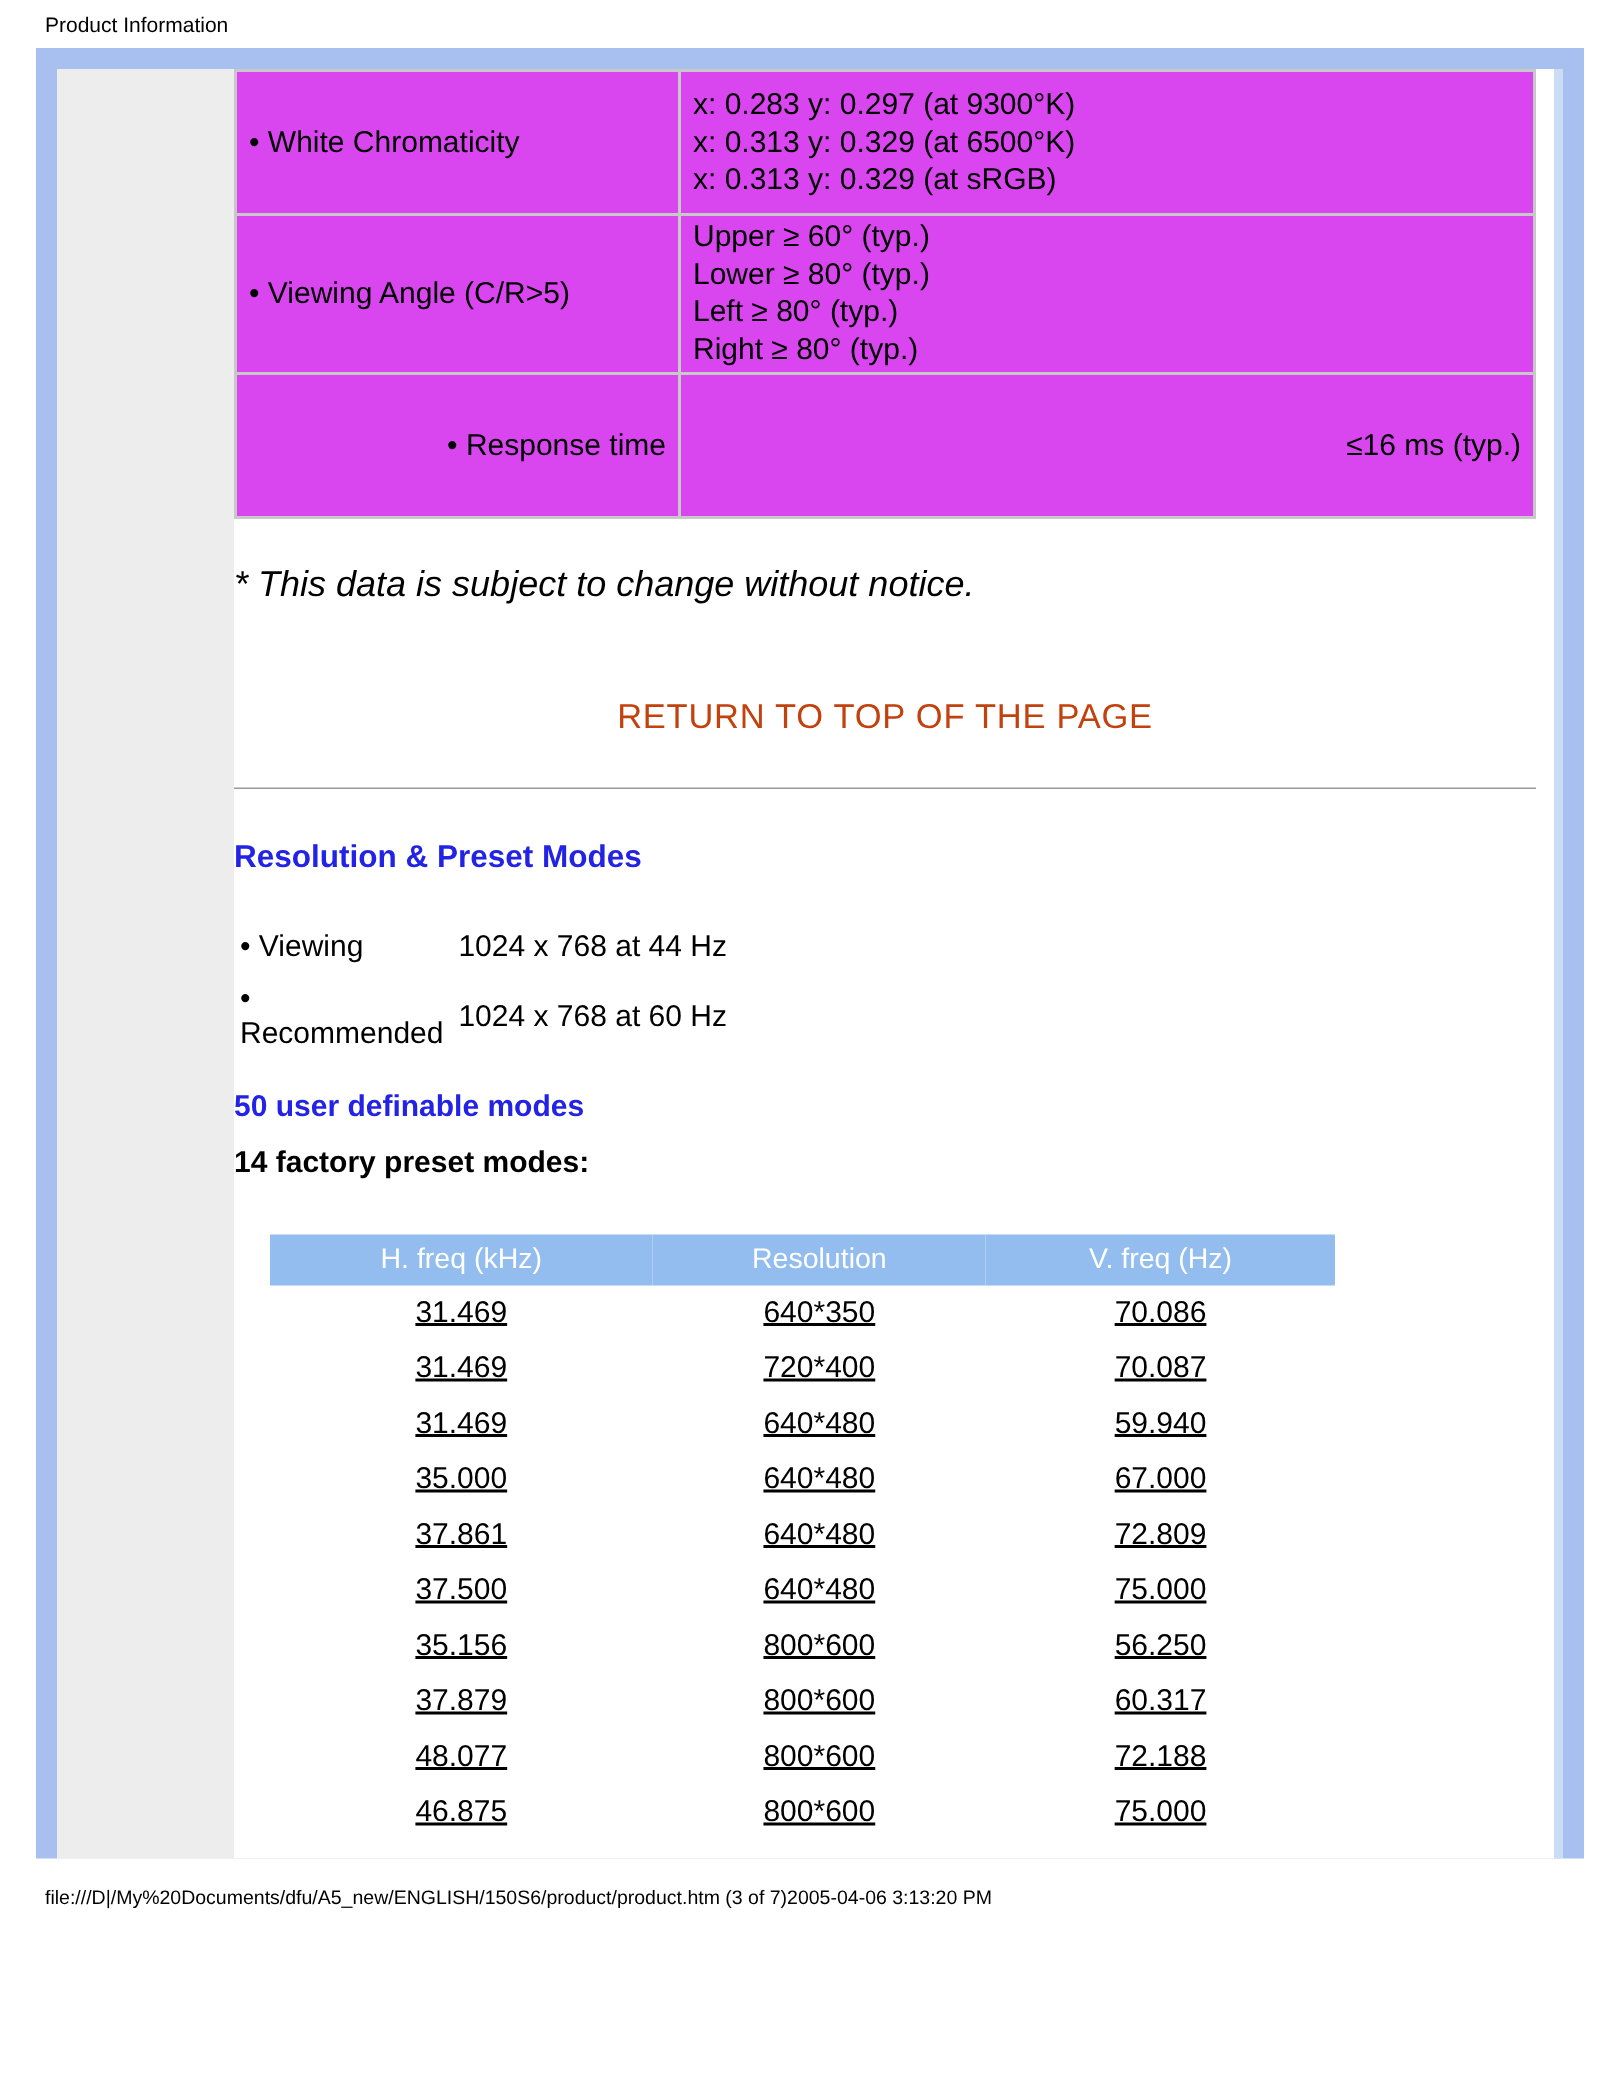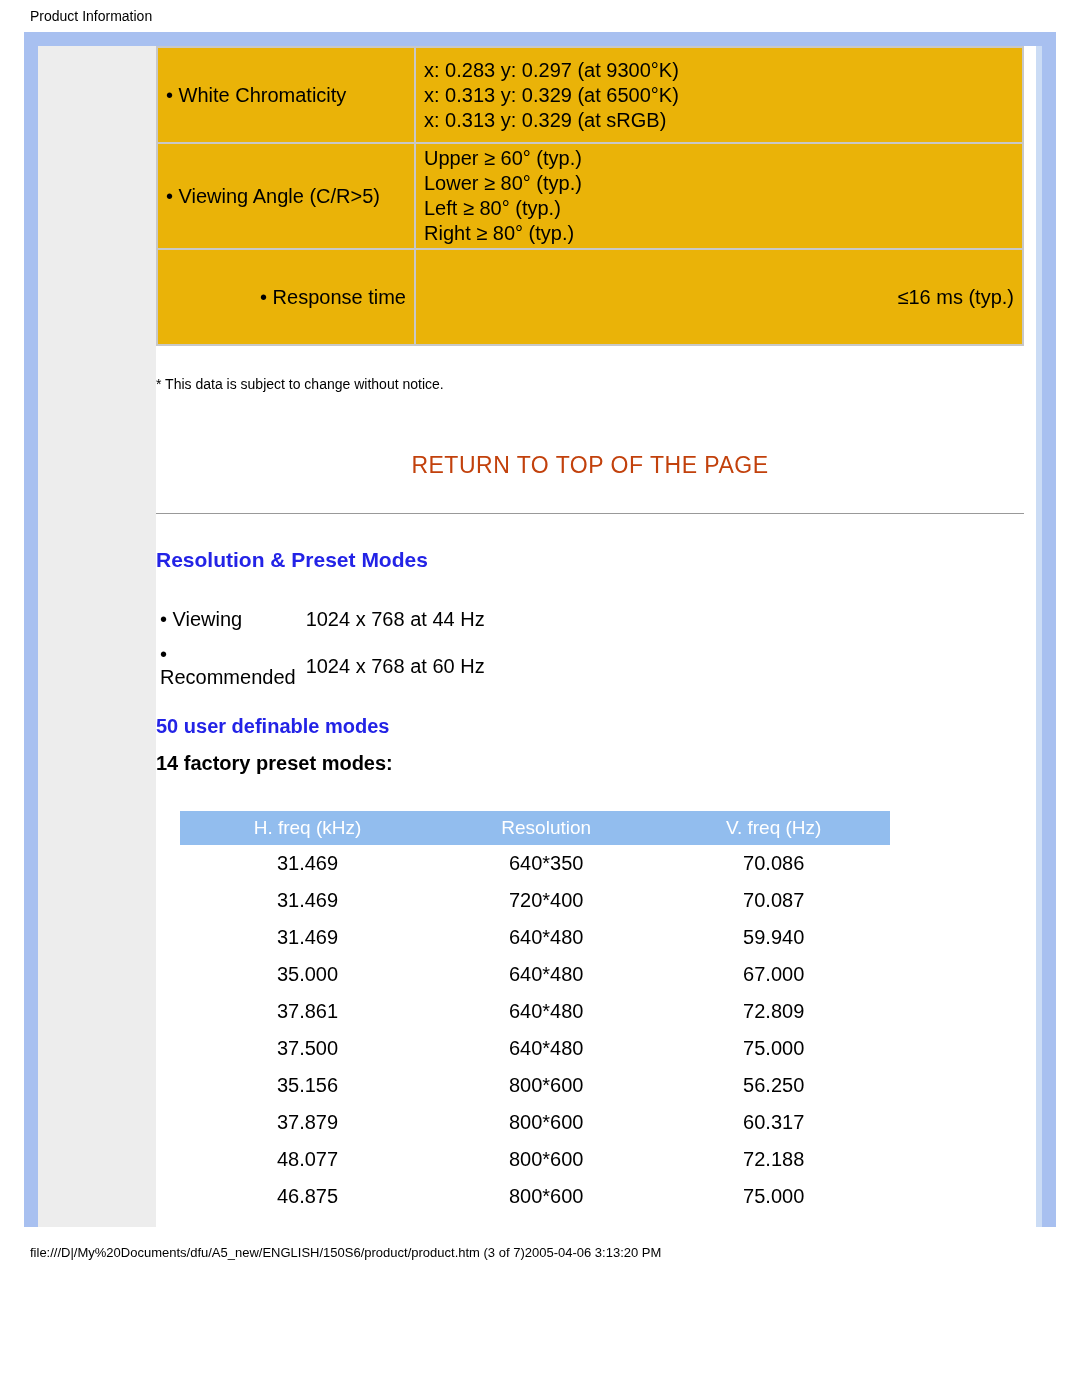--- a/index.html
+++ b/index.html
@@ -44,7 +44,7 @@
     padding: 2px 8px;
     vertical-align: middle;
     font-size: 20px;
-    background: #eab308;
+    background: #d946ef;
   }
   table.spec-table td.label-cell {
     width: 258px;

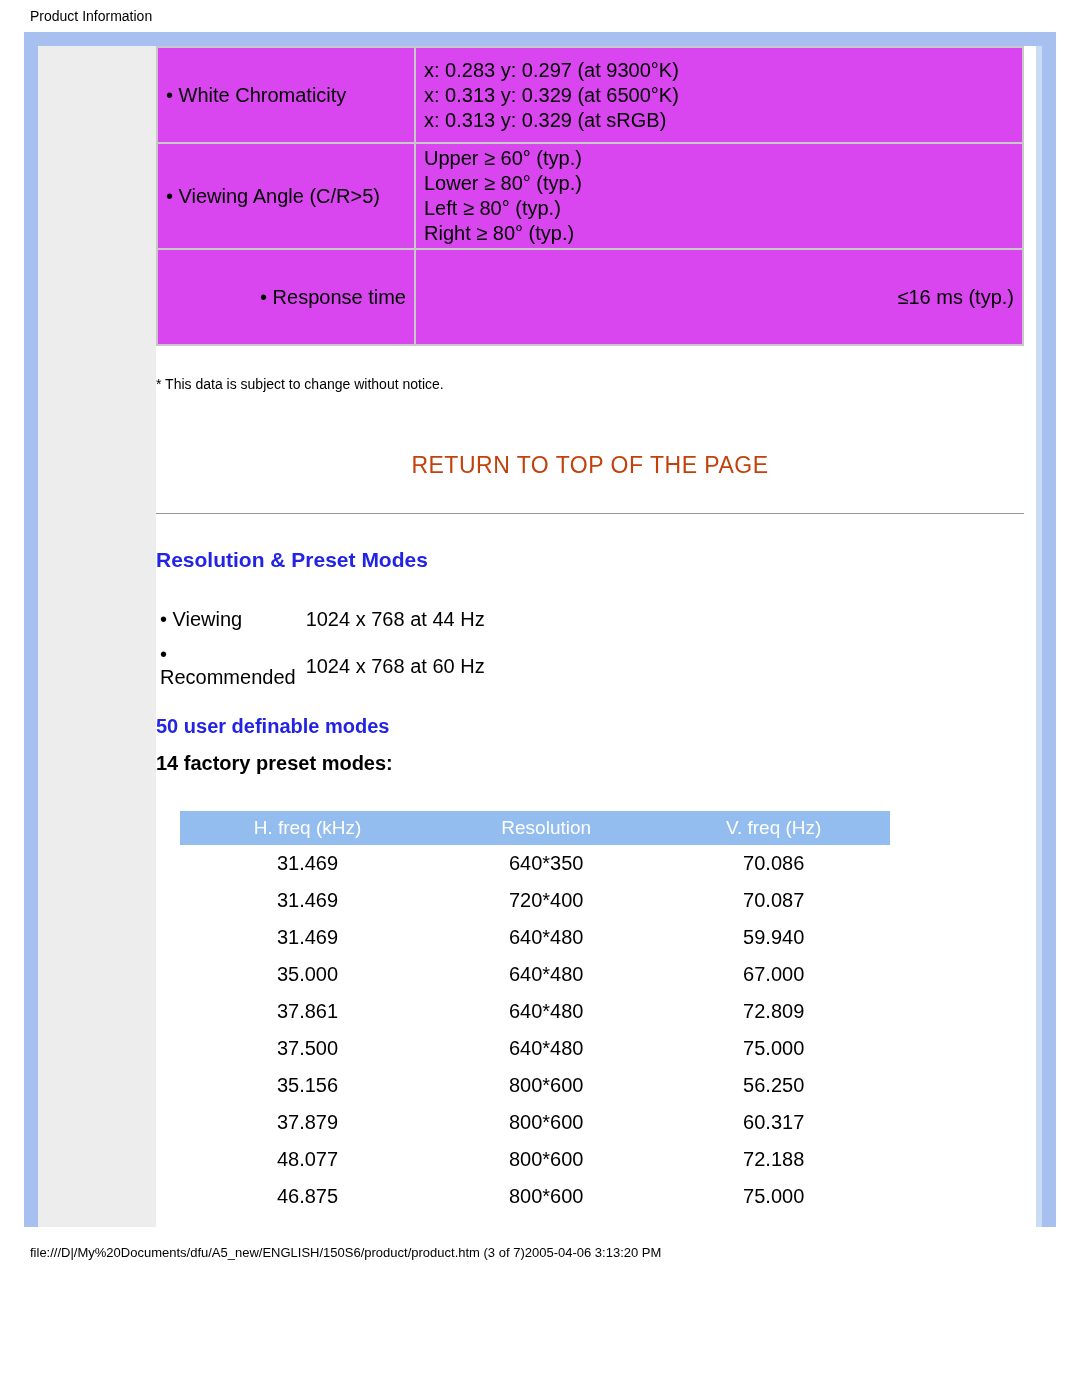--- a/index.html
+++ b/index.html
@@ -47,7 +47,7 @@
     background: #d946ef;
   }
   table.spec-table td.label-cell {
-    width: 258px;
+    width: 296px;
     height: 96px;
     margin-top: 32px;
   }

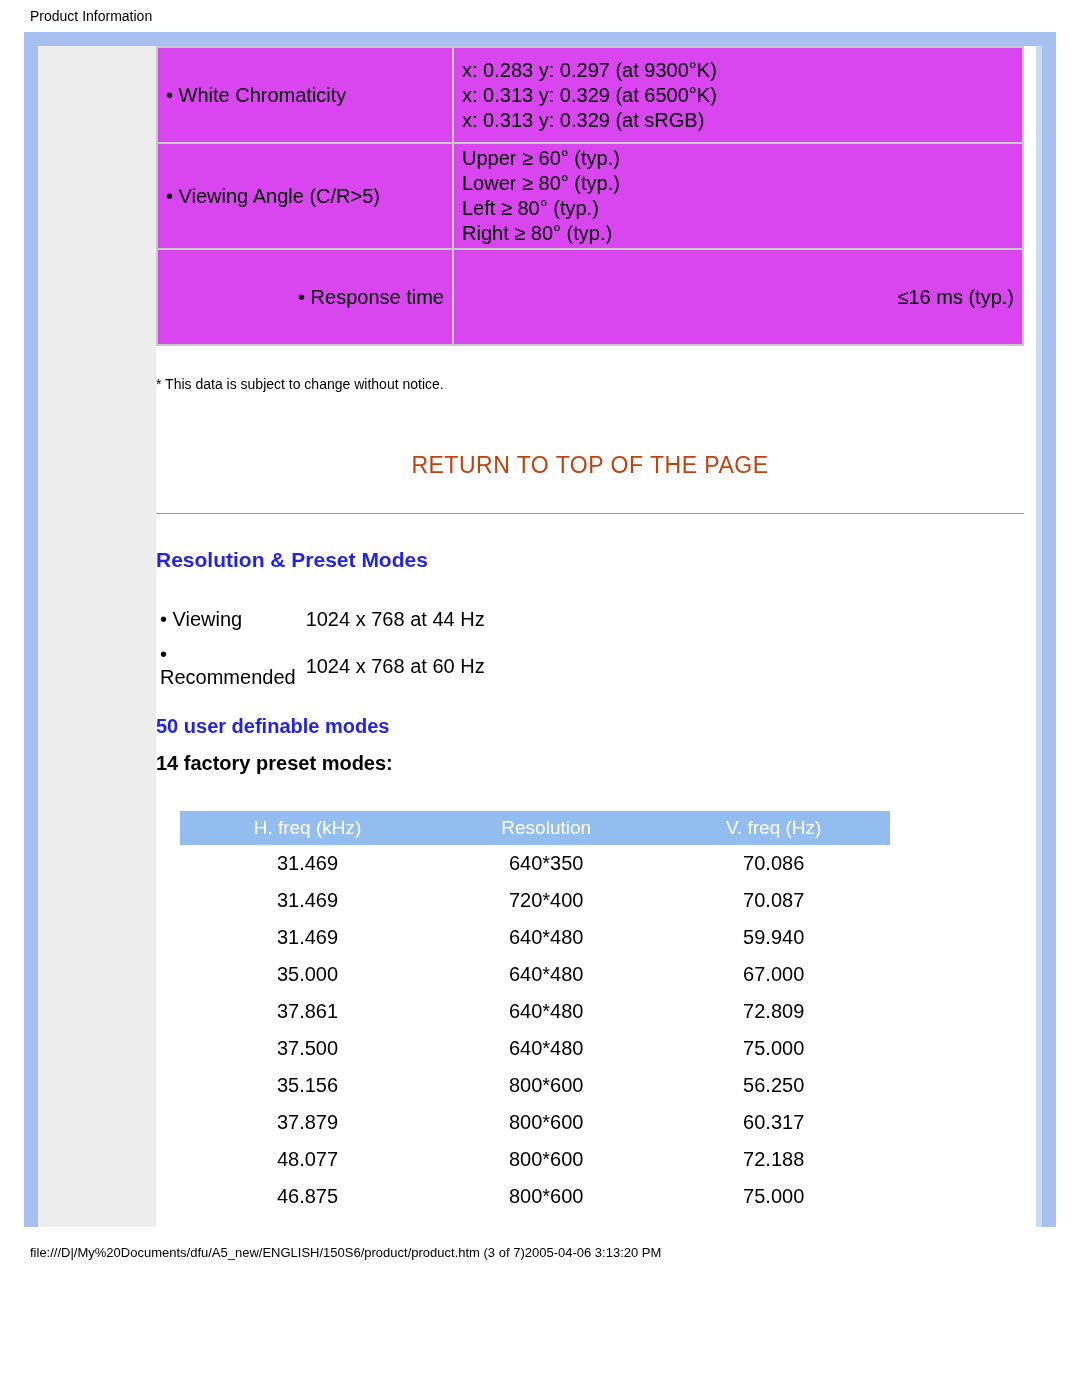--- a/index.html
+++ b/index.html
@@ -58,7 +58,8 @@
   .row-short td { height: 34px; text-align: right; }
   .row-tall td.label-cell { height: 96px; }
   .footnote {
-    font-size: 14px;
+    font-style: italic;
+    font-size: 24px;
     margin: 30px 0 60px 0;
   }
   .return-link {

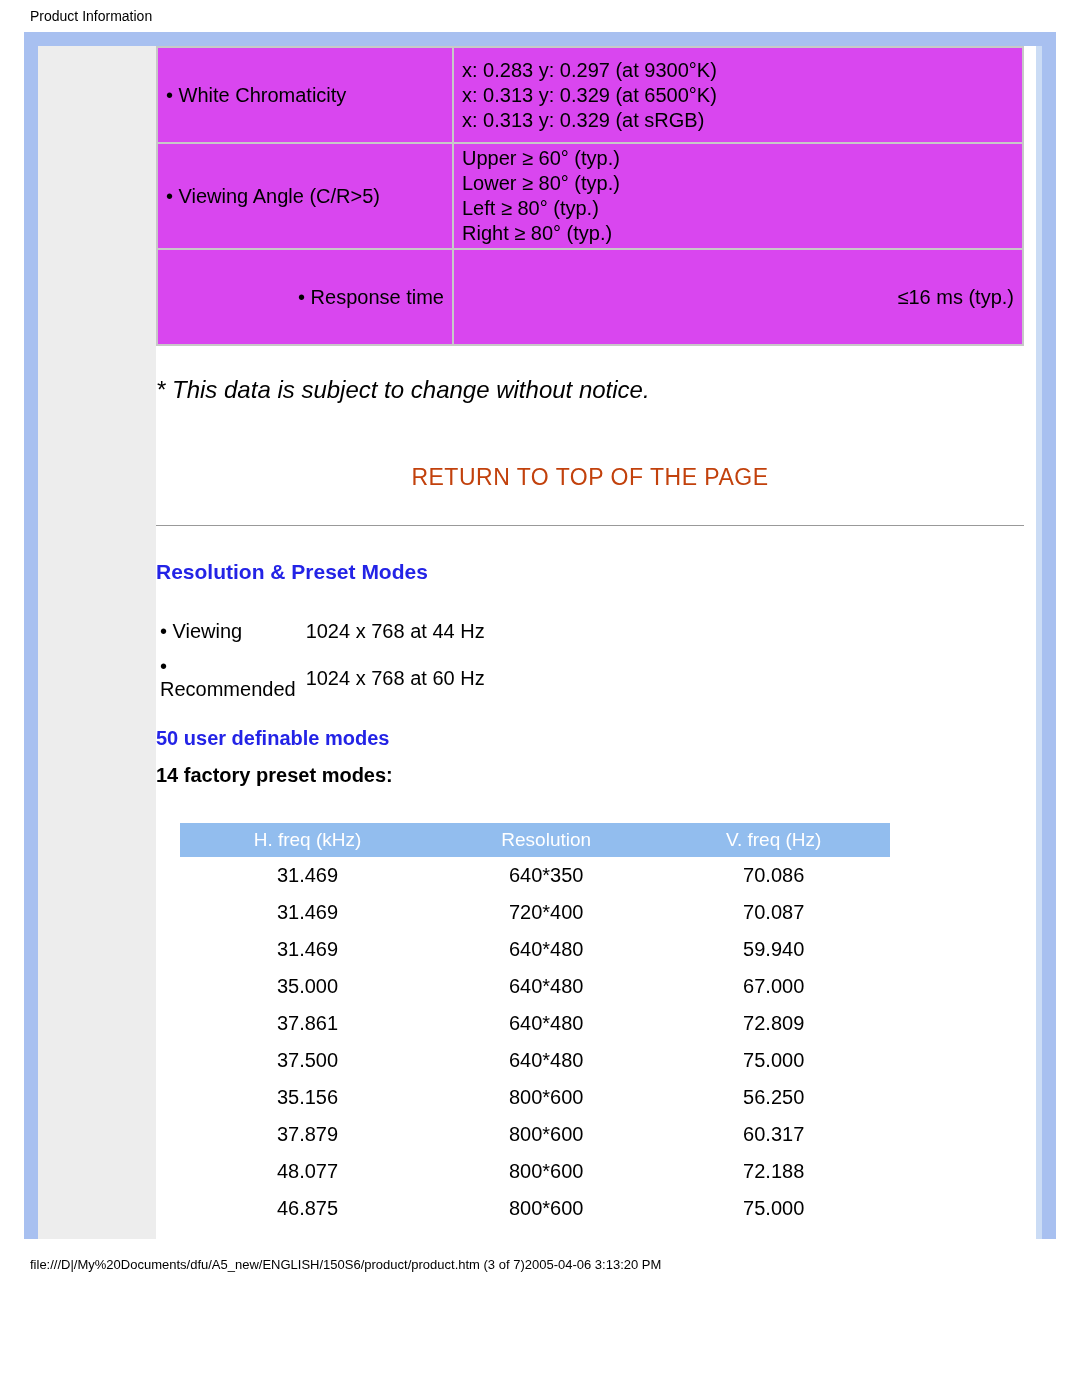--- a/index.html
+++ b/index.html
@@ -121,6 +121,7 @@
     text-align: center;
     font-size: 20px;
     padding: 7px 0;
+    text-decoration: underline;
   }
   .footer-path {
     font-size: 13px;

